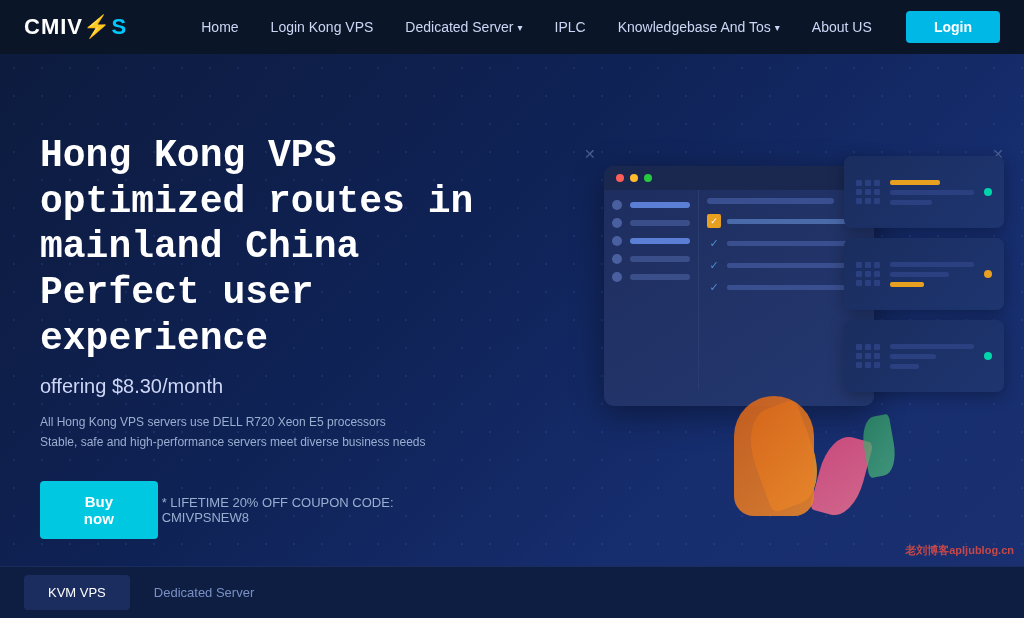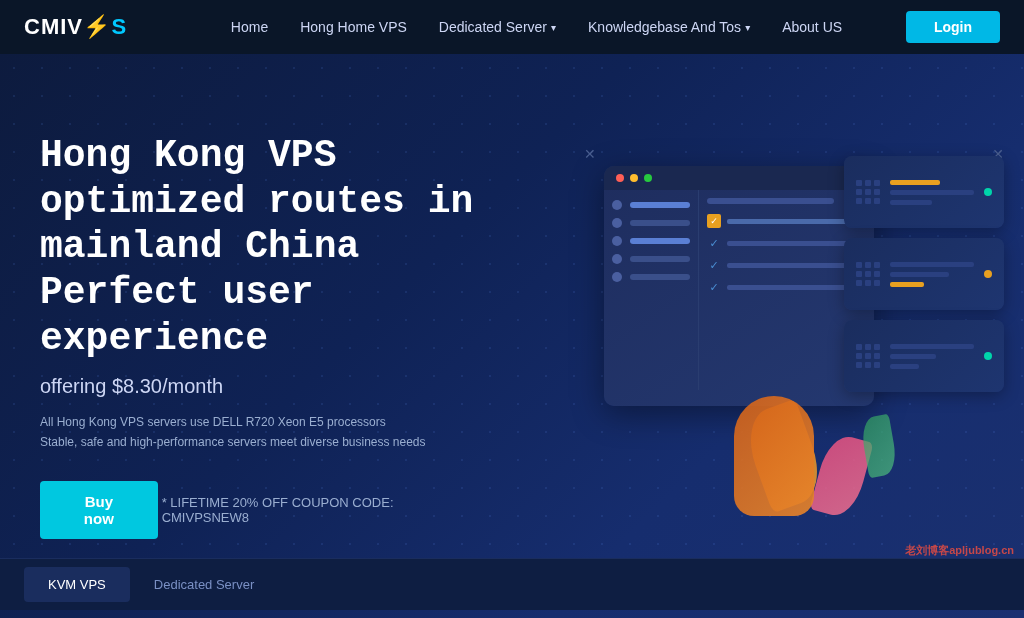--- a/index.html
+++ b/index.html
@@ -401,7 +401,7 @@
   </div>
   <div class="nav-links">
     <a class="nav-item">Home</a>
-    <a class="nav-item">Hong Home VPS</a>
+    <a class="nav-item">Login Kong VPS</a>
     <a class="nav-item">
       <span>Dedicated Server</span>
       <span class="caret">▾</span>

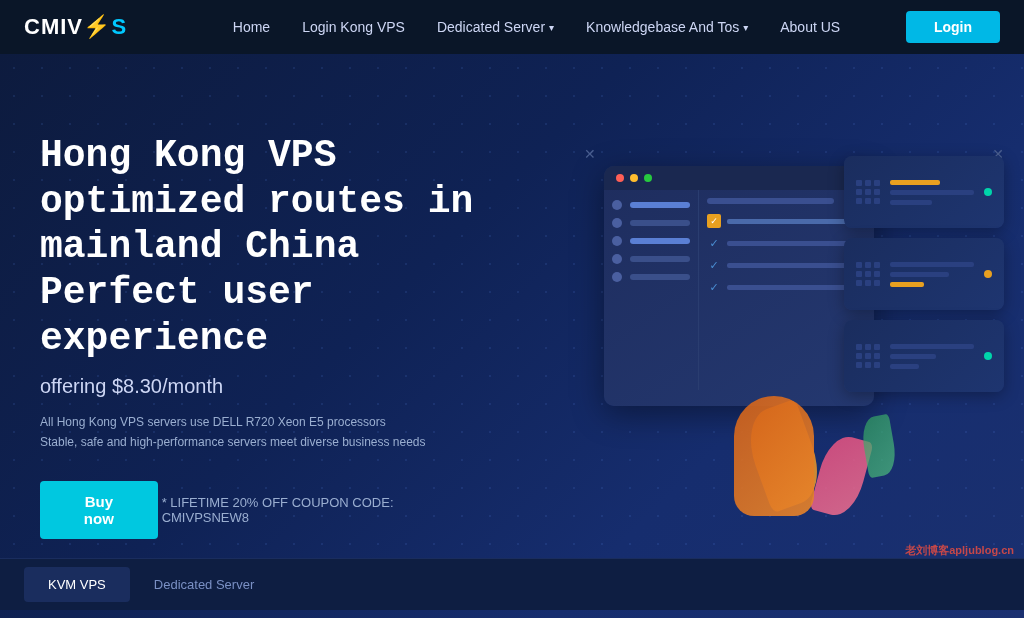--- a/index.html
+++ b/index.html
@@ -406,6 +406,7 @@
       <span>Dedicated Server</span>
       <span class="caret">▾</span>
     </a>
+    <a class="nav-item">IPLC</a>
     <a class="nav-item">
       <span>Knowledgebase And Tos</span>
       <span class="caret">▾</span>

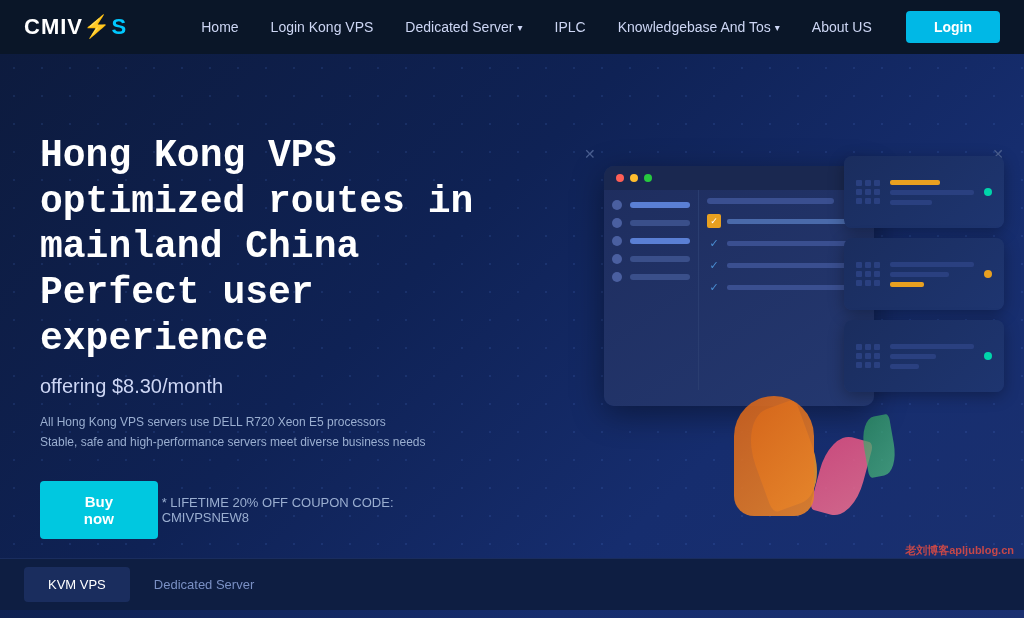--- a/index.html
+++ b/index.html
@@ -348,7 +348,7 @@
     
     .tabs-bar {
       position: absolute;
-      bottom: 8px;
+      bottom: 0;
       left: 0;
       right: 0;
       height: 52px;

